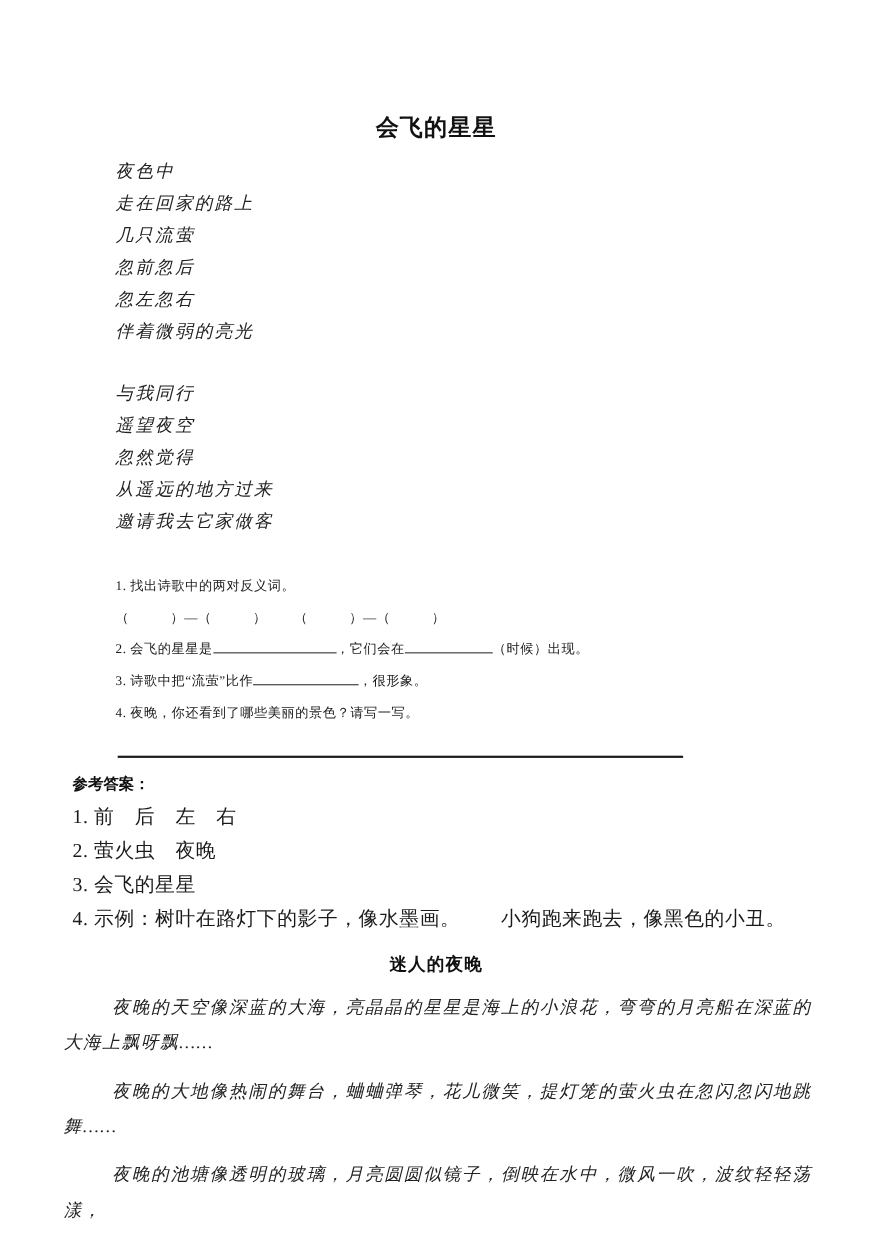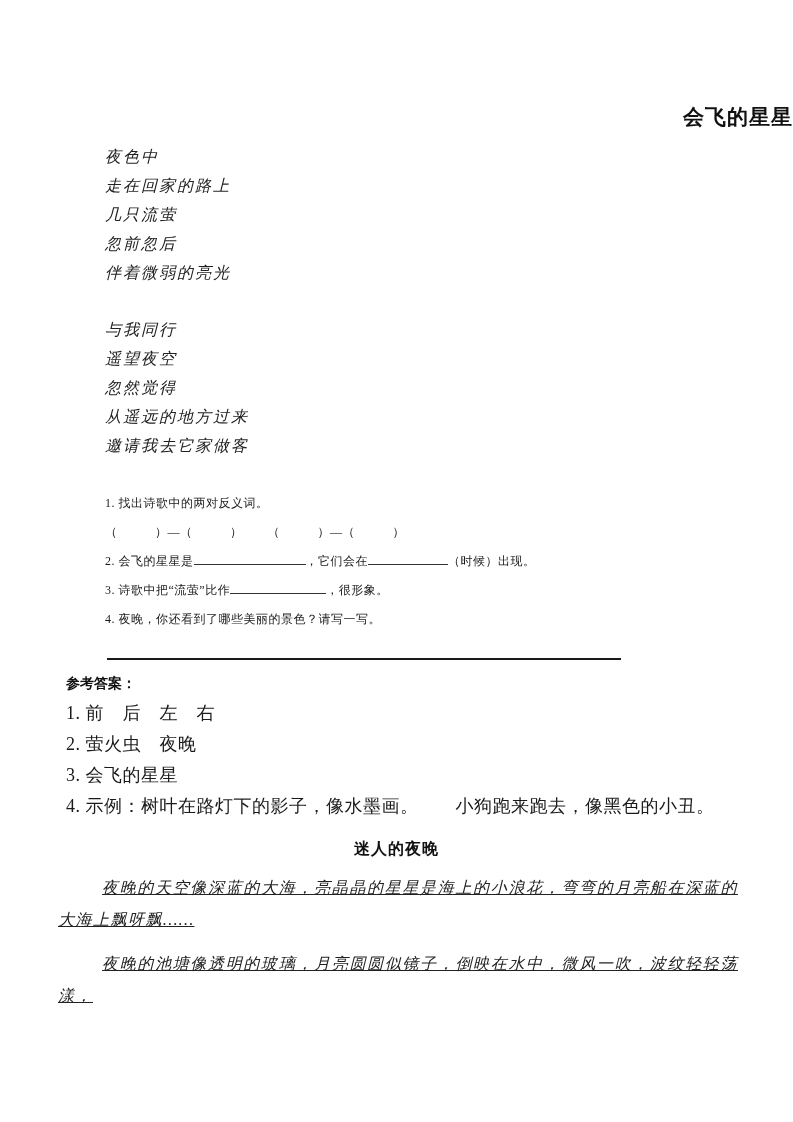--- a/index.html
+++ b/index.html
@@ -21,7 +21,7 @@
   
   .poem-title {
     margin: 0 0 14px 0;
-    text-align: right;
+    text-align: center;
     font-family: "Liberation Sans", sans-serif;
     font-weight: bold;
     font-size: 21px;

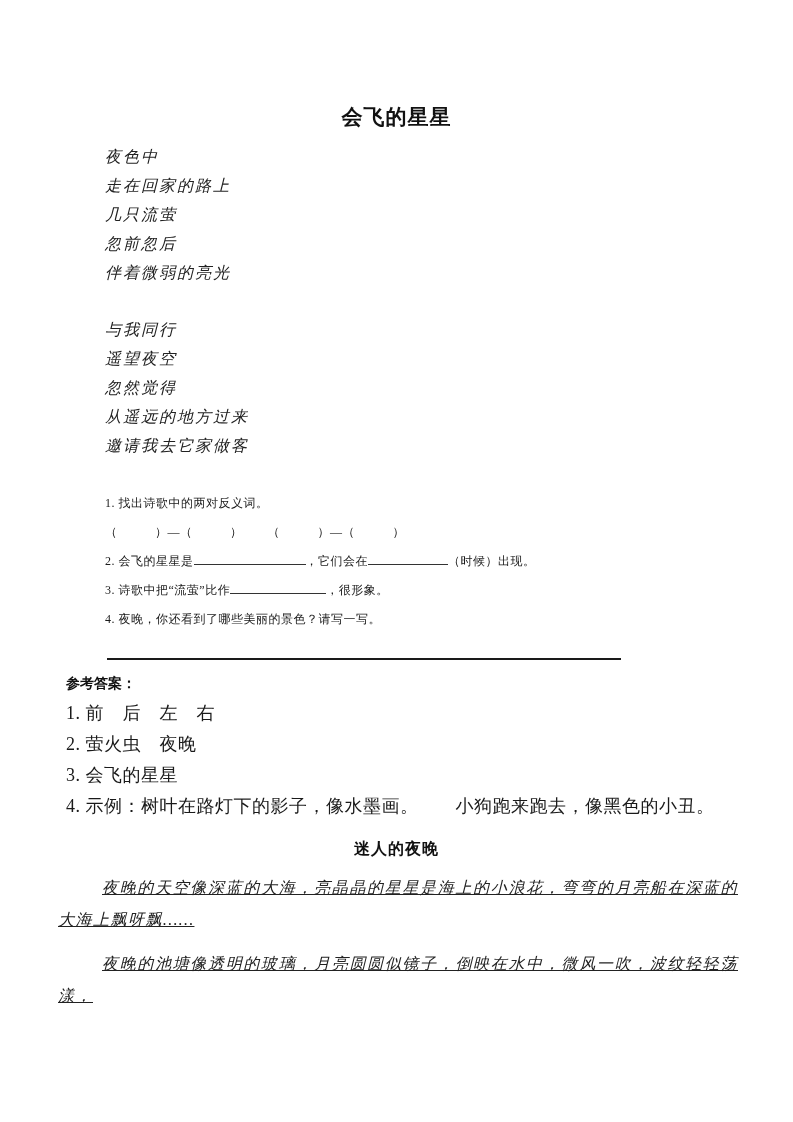--- a/index.html
+++ b/index.html
@@ -118,6 +118,7 @@
     <div class="poem-line">走在回家的路上</div>
     <div class="poem-line">几只流萤</div>
     <div class="poem-line">忽前忽后</div>
+    <div class="poem-line">忽左忽右</div>
     <div class="poem-line">伴着微弱的亮光</div>
   </div>
 

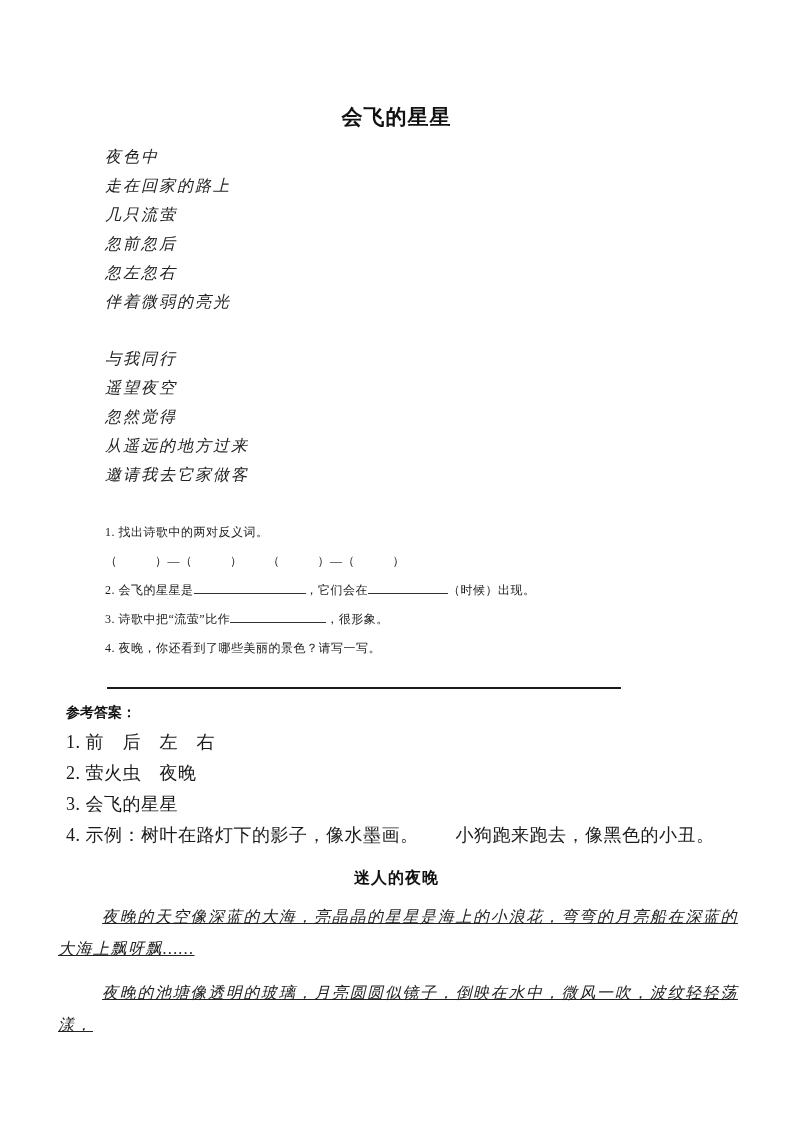--- a/index.html
+++ b/index.html
@@ -103,7 +103,6 @@
     font-style: italic;            
     font-family: "Liberation Serif", serif;
     color: #222222;
-    text-decoration: underline;
   }
 </style>
 </head>

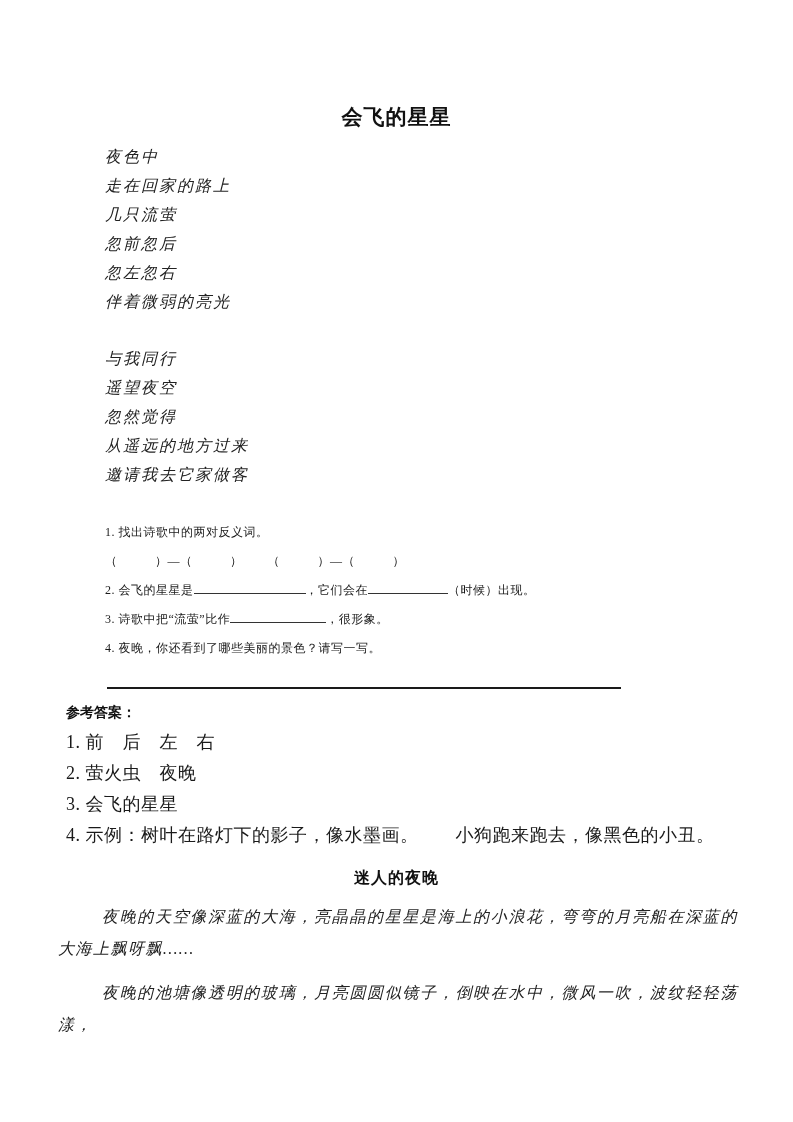--- a/index.html
+++ b/index.html
@@ -154,6 +154,7 @@
   <h2 class="passage-title">迷人的夜晚</h2>
   <div class="passage">
     <p>夜晚的天空像深蓝的大海，亮晶晶的星星是海上的小浪花，弯弯的月亮船在深蓝的大海上飘呀飘……</p>
+    <p>夜晚的大地像热闹的舞台，蛐蛐弹琴，花儿微笑，提灯笼的萤火虫在忽闪忽闪地跳舞……</p>
     <p>夜晚的池塘像透明的玻璃，月亮圆圆似镜子，倒映在水中，微风一吹，波纹轻轻荡漾，</p>
   </div>
 

